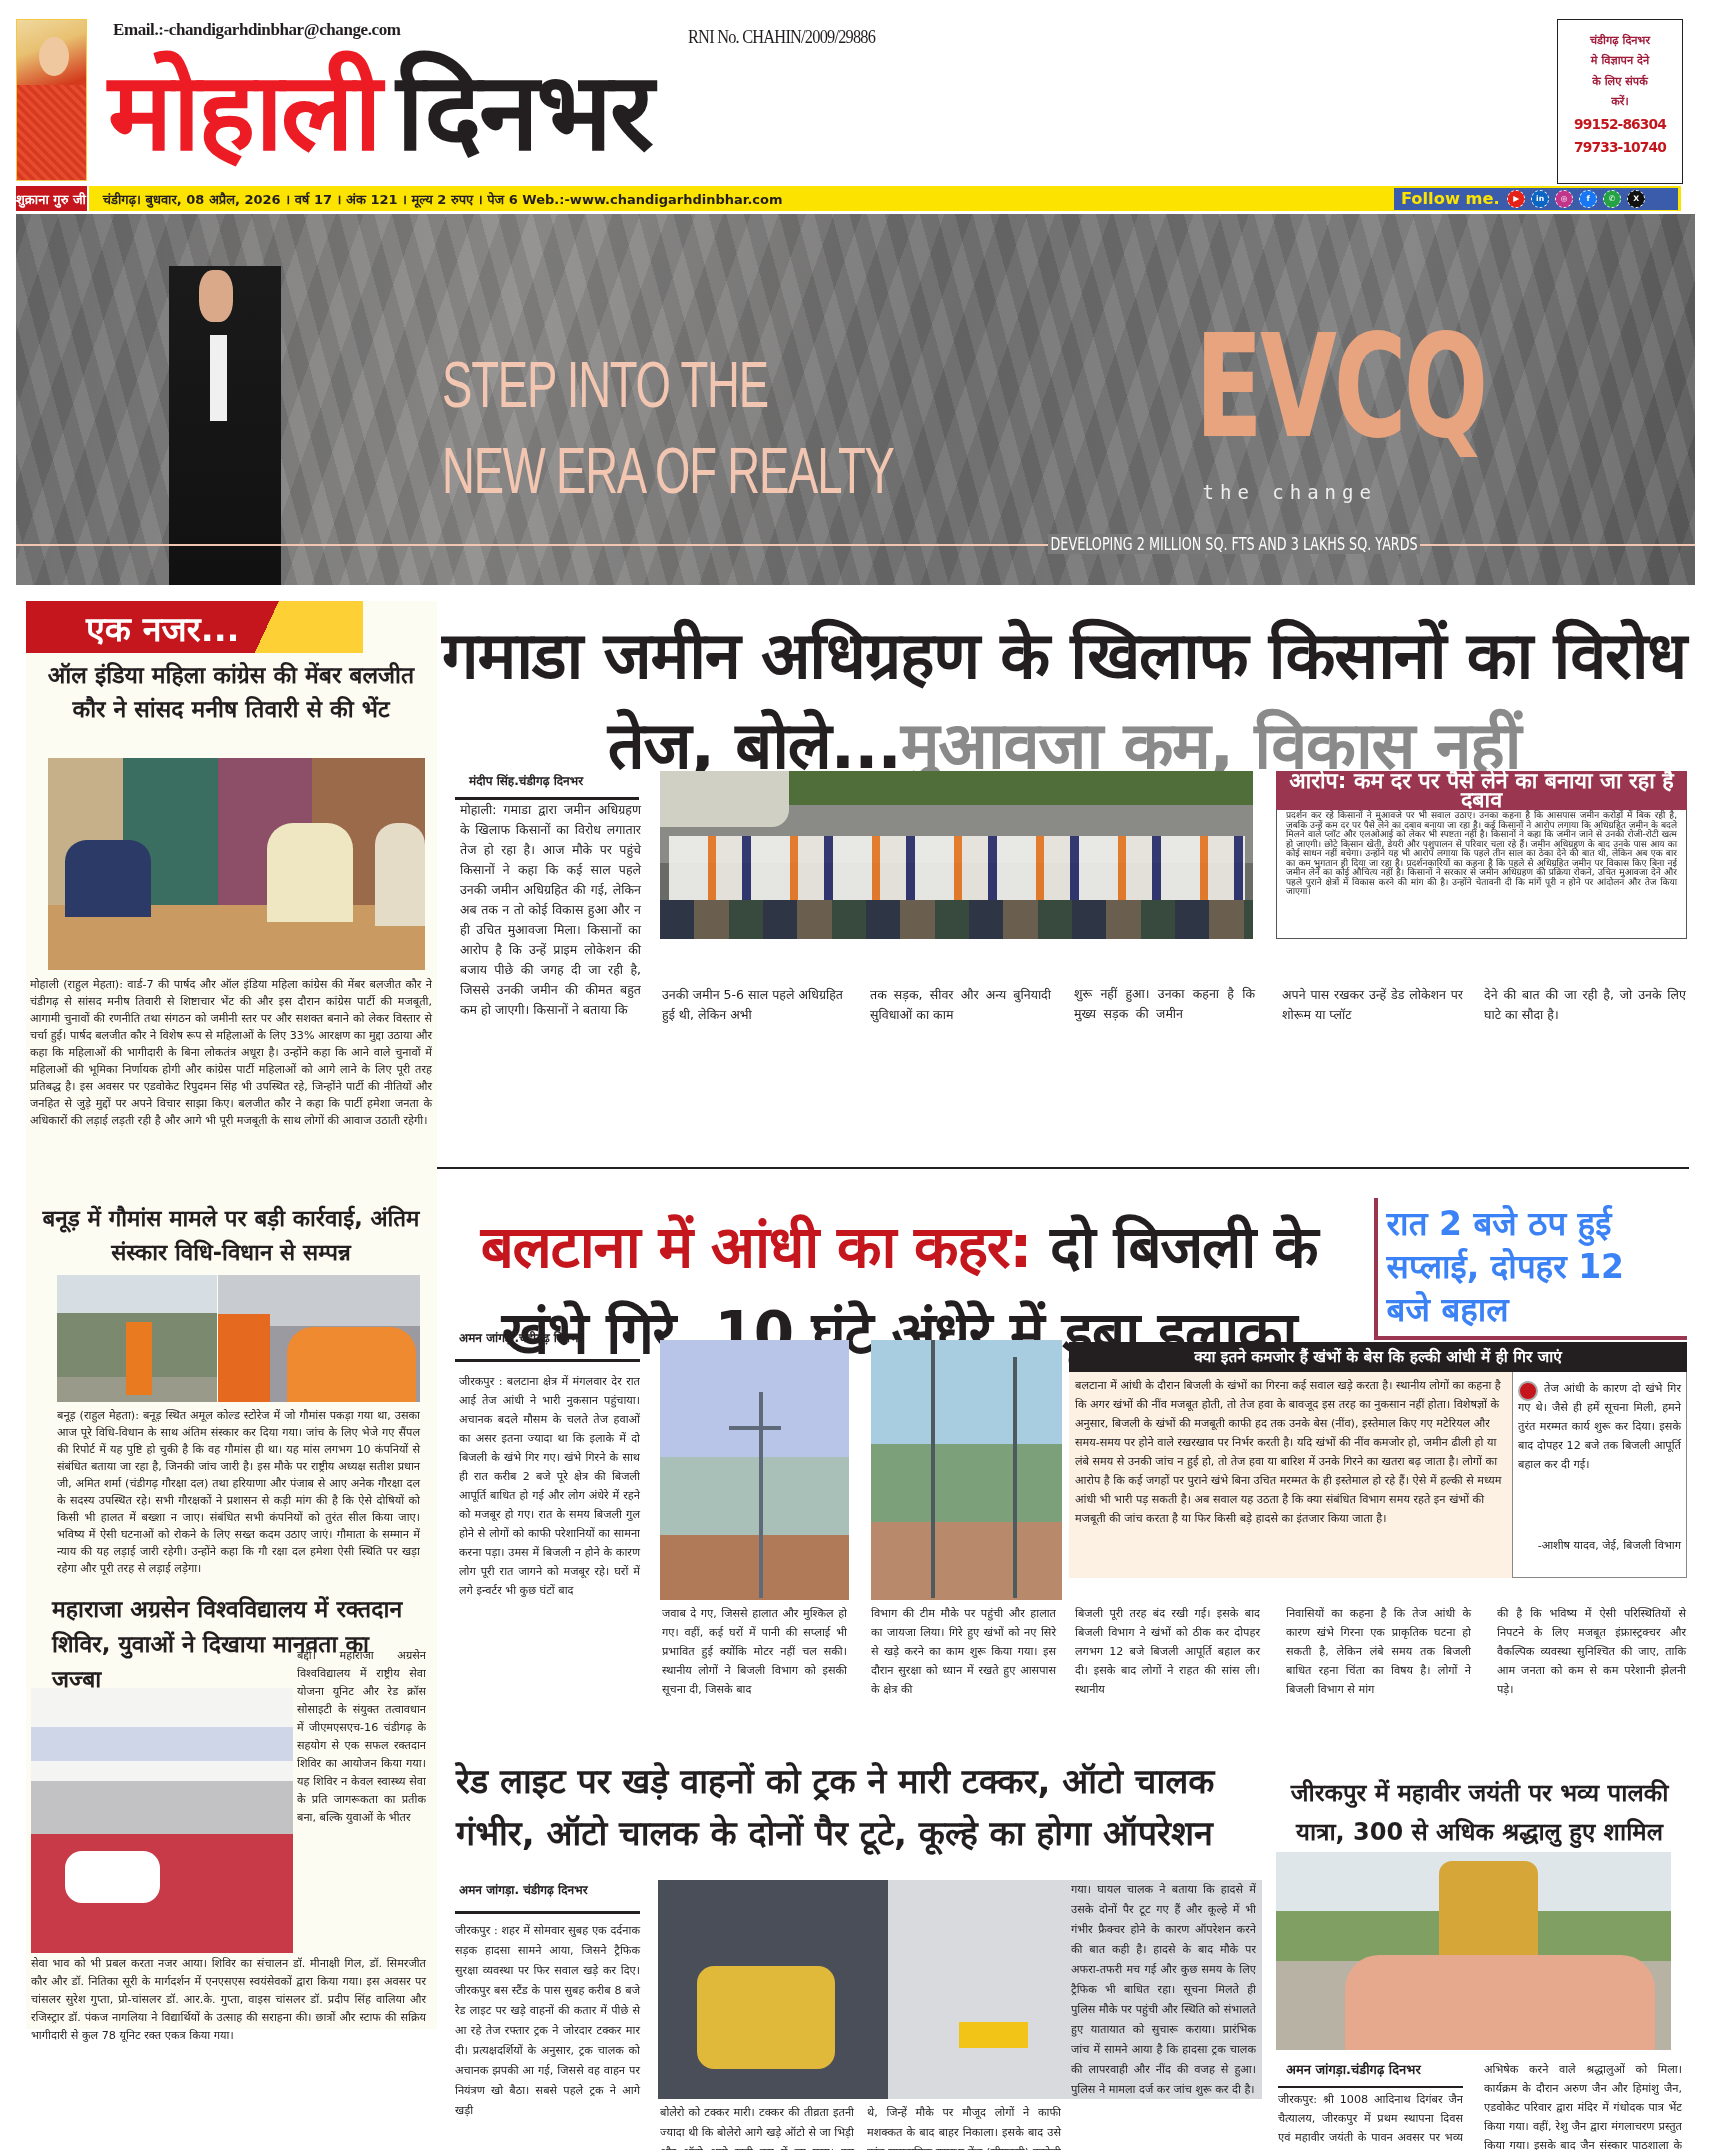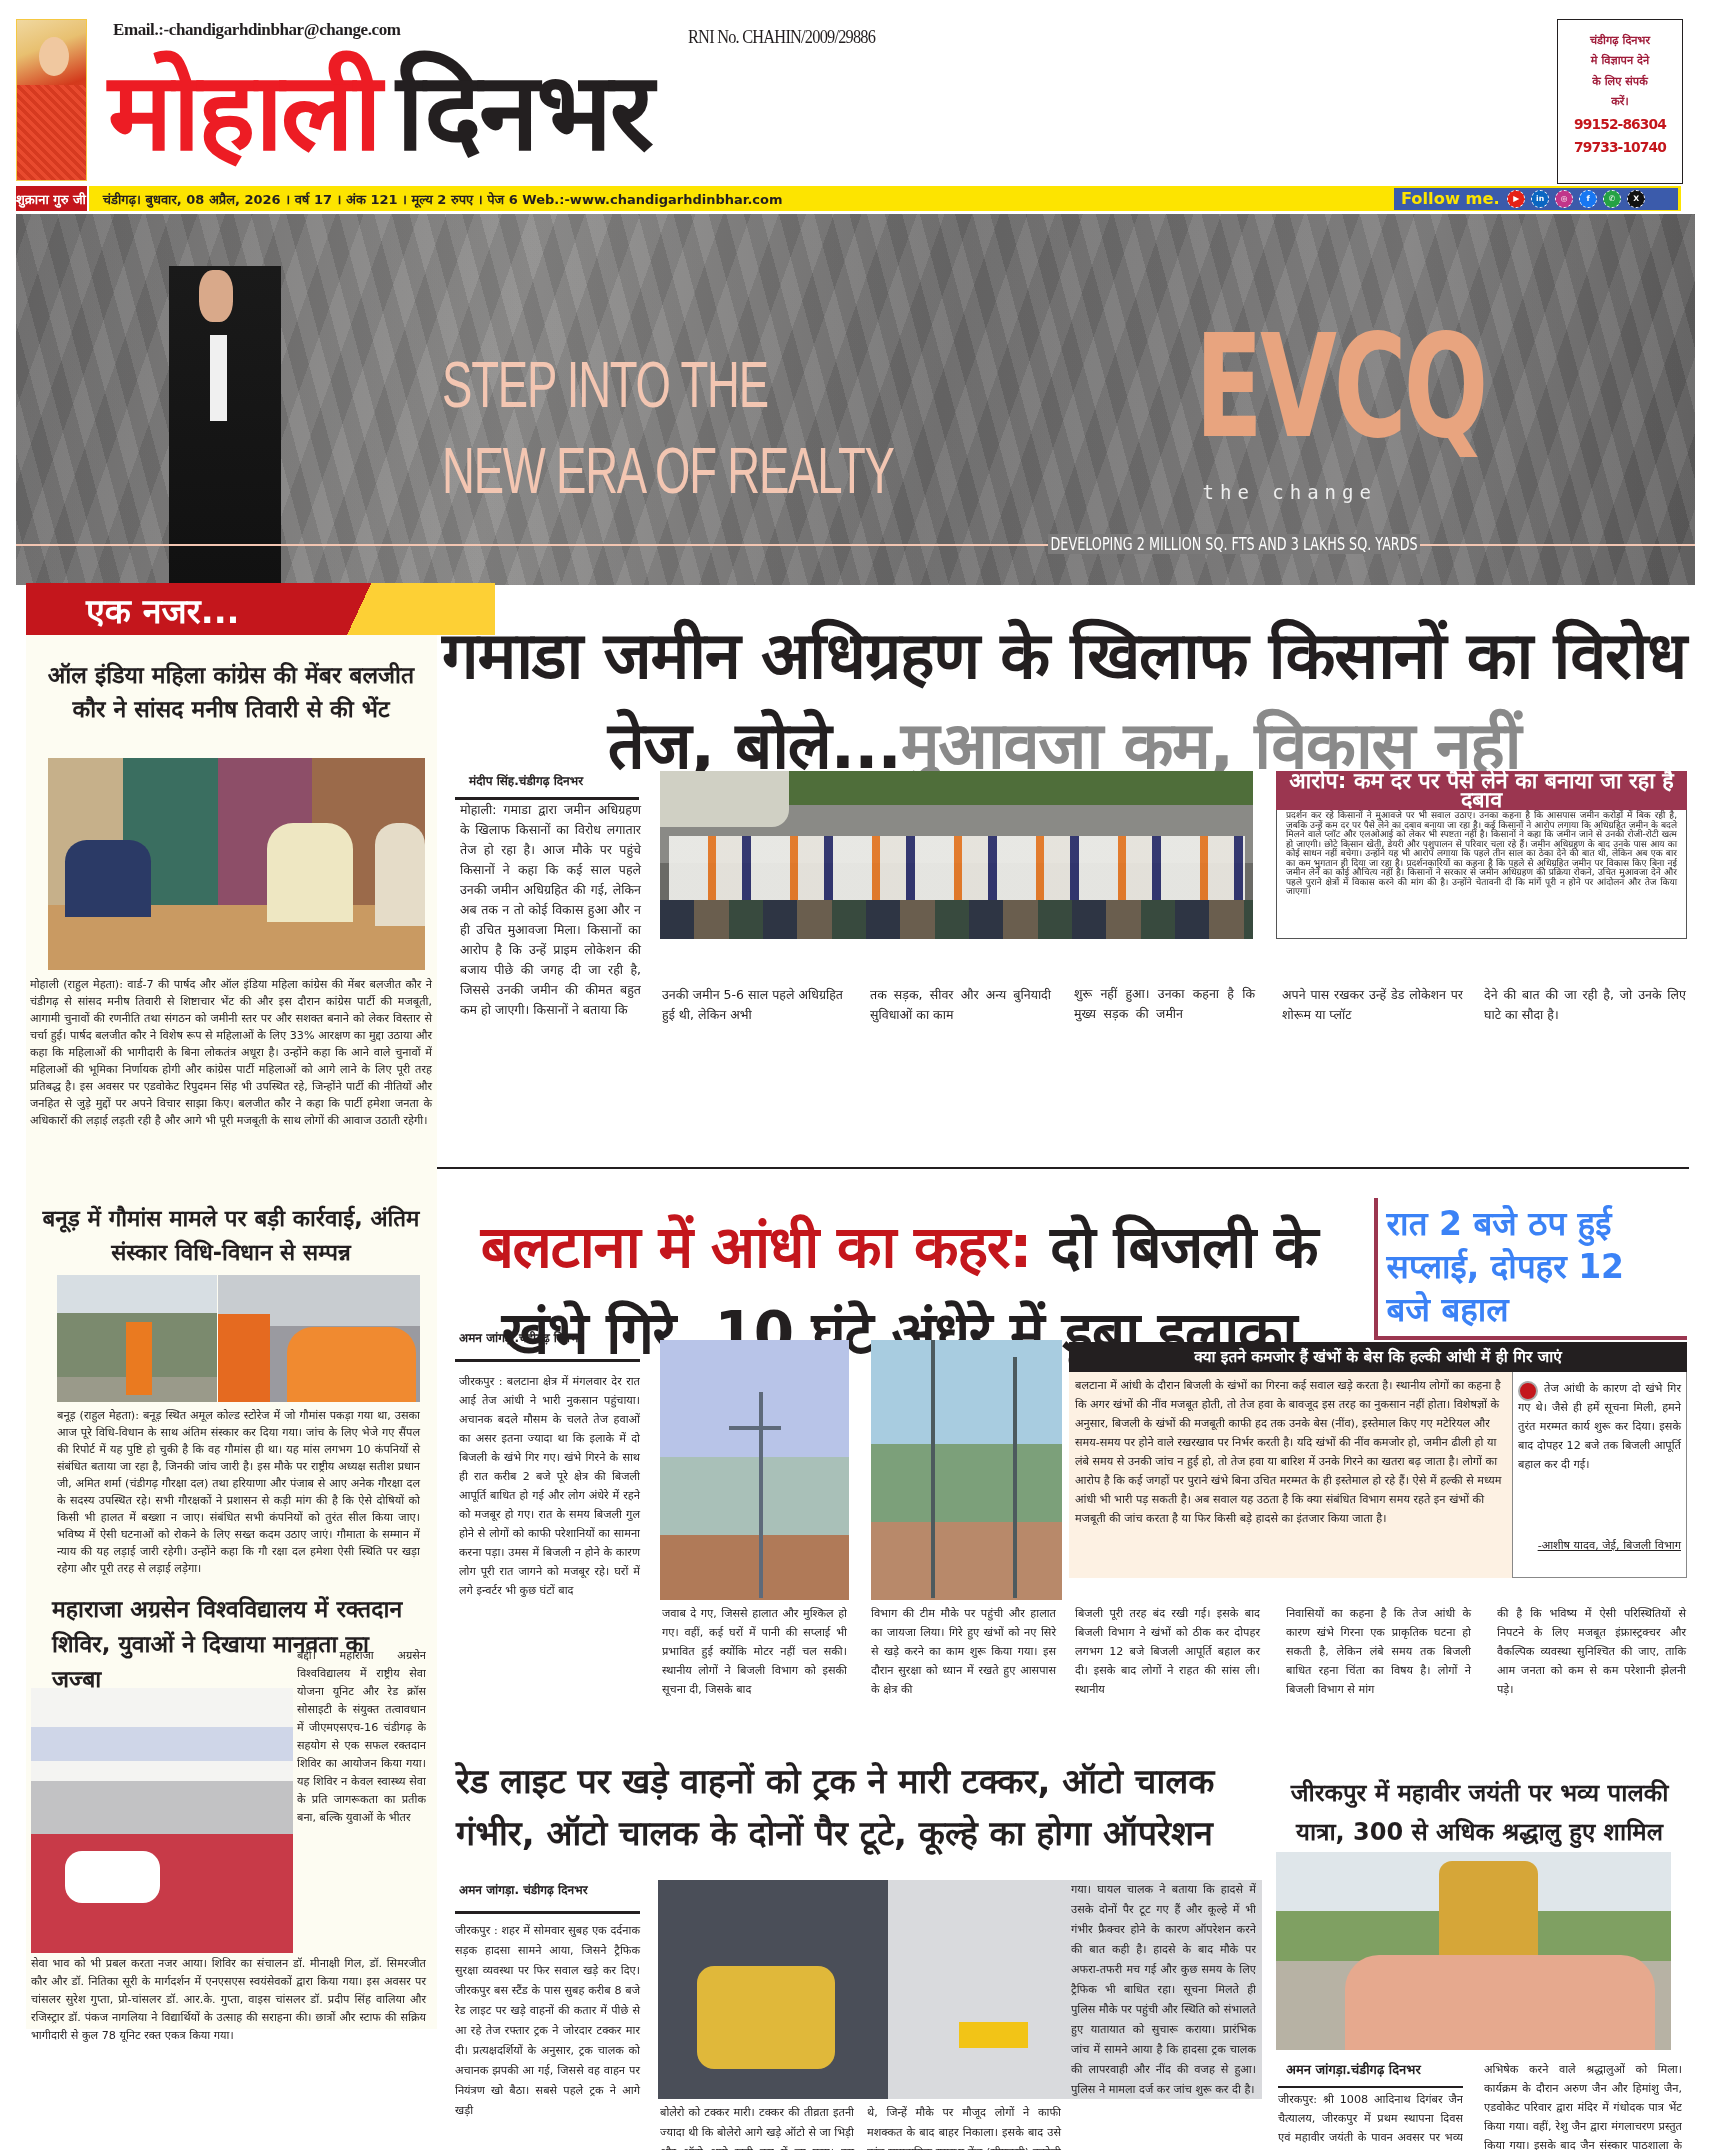--- a/index.html
+++ b/index.html
@@ -38,7 +38,7 @@
 #ban-dev{position:absolute;left:1032px;top:320px;background:#7a7979;color:#fff;font-size:17px;padding:0 3.4px;transform:scaleX(.75);transform-origin:left;white-space:nowrap}
 
 #left-col{left:26px;top:601px;width:411px;height:1428px;background:#fdfcf2}
-#ek-nazar{left:26px;top:583px;width:469px;height:52px;background:linear-gradient(115deg,#c4161c 0 70%,#fdd035 70%)}
+#ek-nazar{left:26px;top:601px;width:337px;height:52px;background:linear-gradient(115deg,#c4161c 0 70%,#fdd035 70%)}
 #ek-nazar span{position:absolute;left:60px;top:4.3px;color:#fff;font-size:34px;font-weight:bold}
 .hl{font-weight:bold;color:#231f20;line-height:1.2}
 .body{font-size:12px;line-height:17px;text-align:justify;color:#231f20}

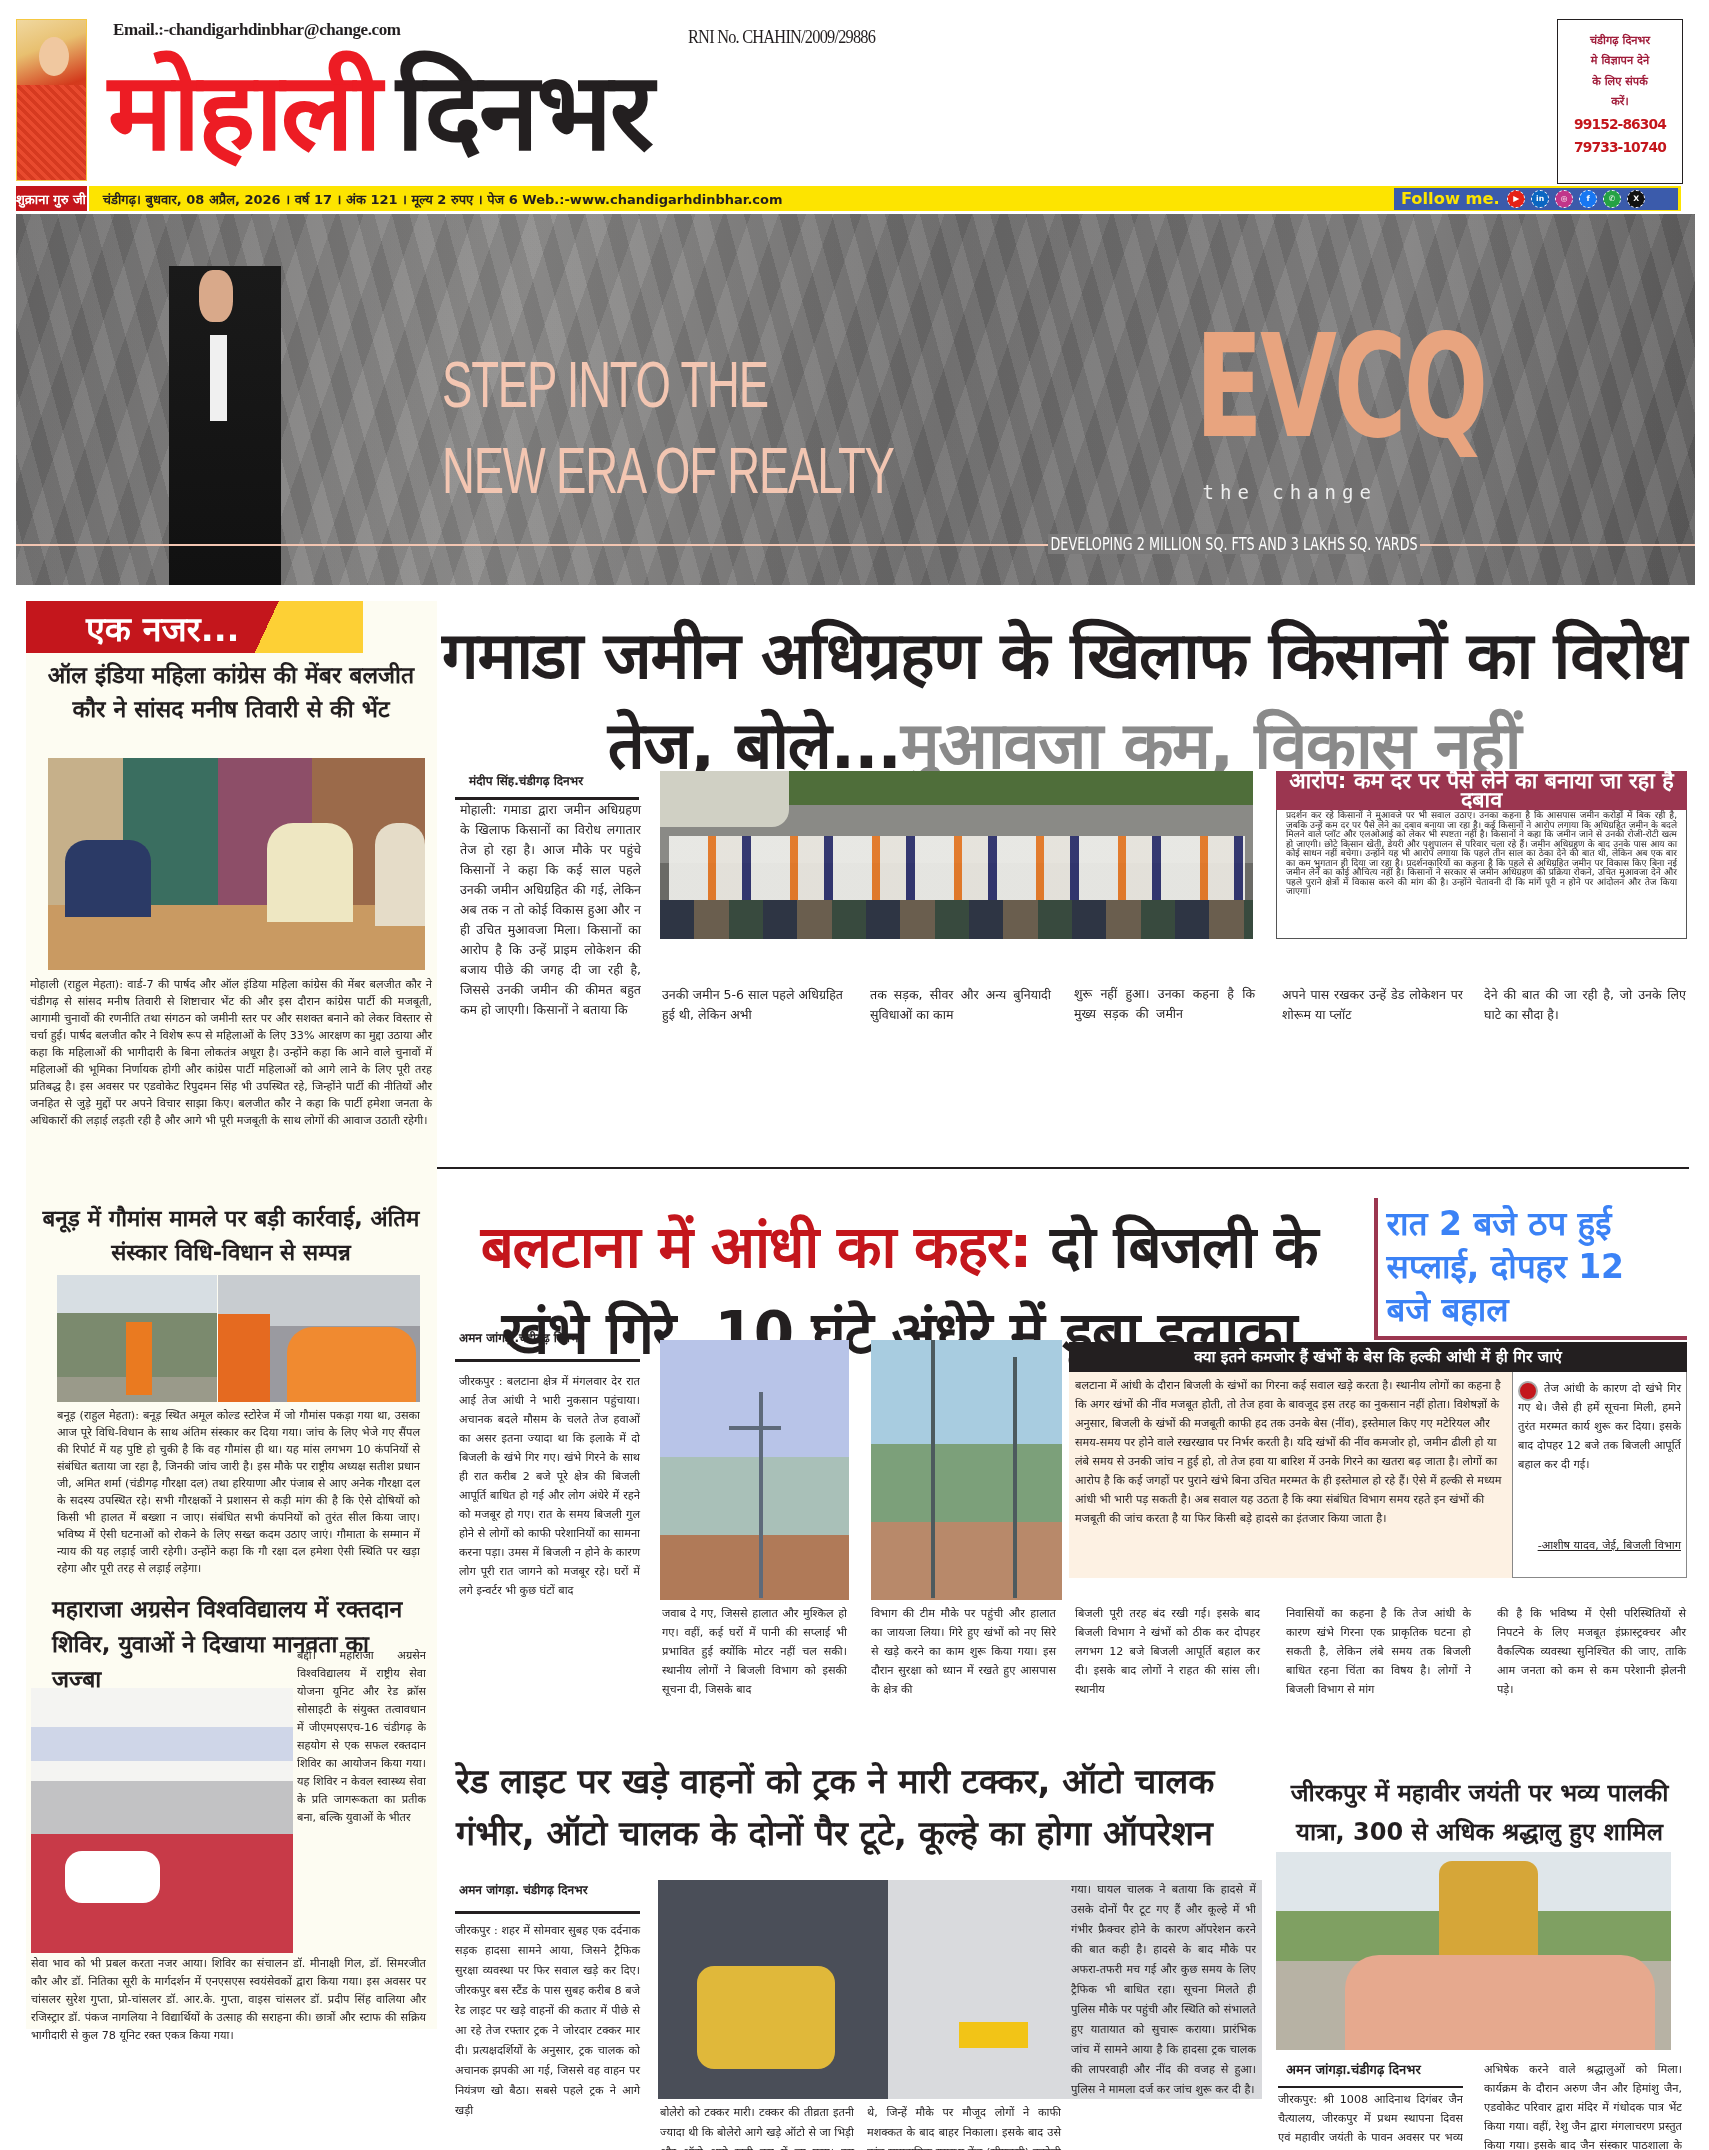--- a/index.html
+++ b/index.html
@@ -184,7 +184,7 @@
 <div class="abs" style="left:1512px;top:1372px;width:175px;height:206px;border:0.9px solid #888;border-top:none;background:#fff;"></div>
 <span class="abs dot" style="left:1518px;top:1381px;"></span>
 <div class="abs body" style="left:1518px;top:1379px;width:163px;font-size:11.2px;line-height:19px;text-indent:26px;">तेज आंधी के कारण दो खंभे गिर गए थे। जैसे ही हमें सूचना मिली, हमने तुरंत मरम्मत कार्य शुरू कर दिया। इसके बाद दोपहर 12 बजे तक बिजली आपूर्ति बहाल कर दी गई।</div>
-<div class="abs body" style="left:1518px;top:1536px;width:163px;font-size:11.2px;line-height:19px;text-align:right;text-decoration:underline;">-आशीष यादव, जेई, बिजली विभाग</div>
+<div class="abs body" style="left:1518px;top:1536px;width:163px;font-size:11.2px;line-height:19px;text-align:right;">-आशीष यादव, जेई, बिजली विभाग</div>
 <div class="abs body" style="left:662px;top:1604px;width:185px;font-size:11.2px;line-height:19px;">जवाब दे गए, जिससे हालात और मुश्किल हो गए। वहीं, कई घरों में पानी की सप्लाई भी प्रभावित हुई क्योंकि मोटर नहीं चल सकी। स्थानीय लोगों ने बिजली विभाग को इसकी सूचना दी, जिसके बाद</div>
 <div class="abs body" style="left:871px;top:1604px;width:185px;font-size:11.2px;line-height:19px;">विभाग की टीम मौके पर पहुंची और हालात का जायजा लिया। गिरे हुए खंभों को नए सिरे से खड़े करने का काम शुरू किया गया। इस दौरान सुरक्षा को ध्यान में रखते हुए आसपास के क्षेत्र की</div>
 <div class="abs body" style="left:1075px;top:1604px;width:185px;font-size:11.2px;line-height:19px;">बिजली पूरी तरह बंद रखी गई। इसके बाद बिजली विभाग ने खंभों को ठीक कर दोपहर लगभग 12 बजे बिजली आपूर्ति बहाल कर दी। इसके बाद लोगों ने राहत की सांस ली। स्थानीय</div>

